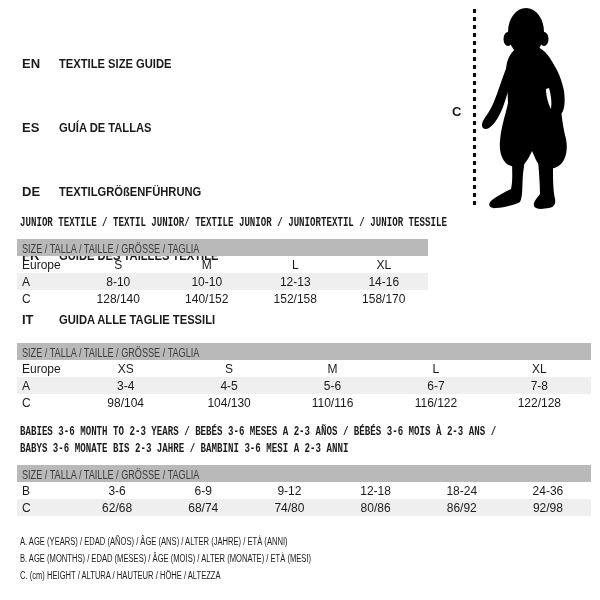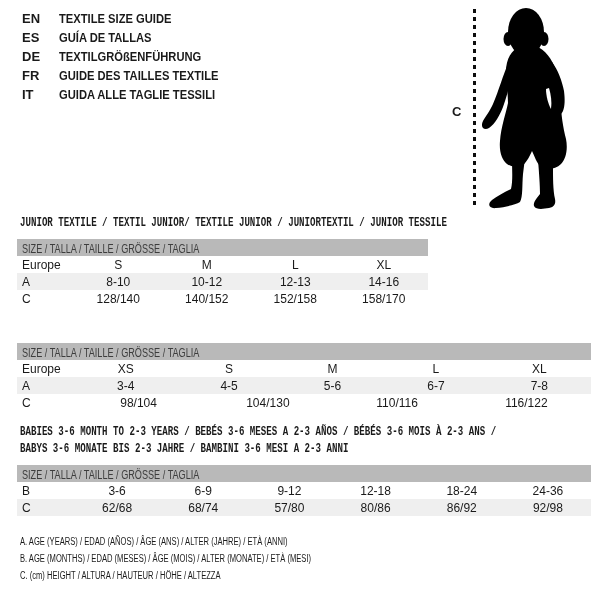--- a/index.html
+++ b/index.html
@@ -12,7 +12,7 @@
   .cond85{display:inline-block;transform:scaleX(.86);transform-origin:0 50%;white-space:nowrap;}
   
   .langs{position:absolute;left:22px;top:9px;}
-  .lang-row{display:flex;height:19px;align-items:center;}
+  .lang-row{display:flex;height:19px;align-items:center;margin-top:45px;}
   .lang-code{width:37px;font-size:13px;font-weight:bold;}
   .lang-label{font-size:13px;font-weight:bold;}
   

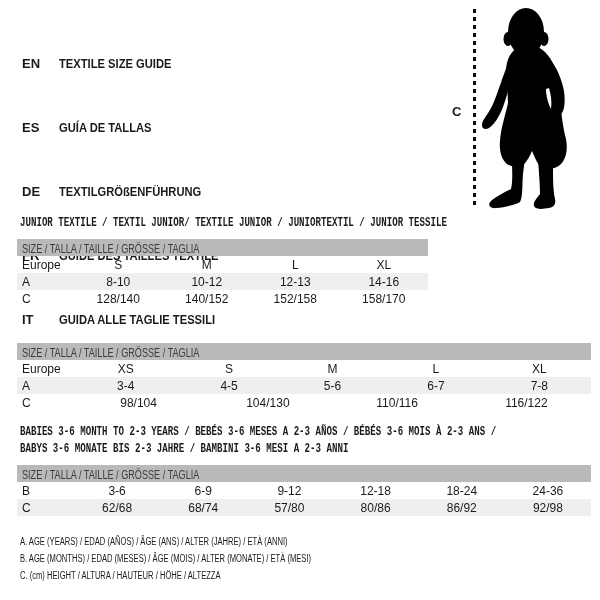--- a/index.html
+++ b/index.html
@@ -98,7 +98,7 @@
     <div class="trow alt">
       <span class="tlabel">A</span>
       <span class="tcell">8-10</span>
-      <span class="tcell">10-12</span>
+      <span class="tcell">10-10</span>
       <span class="tcell">12-13</span>
       <span class="tcell">14-16</span>
     </div>

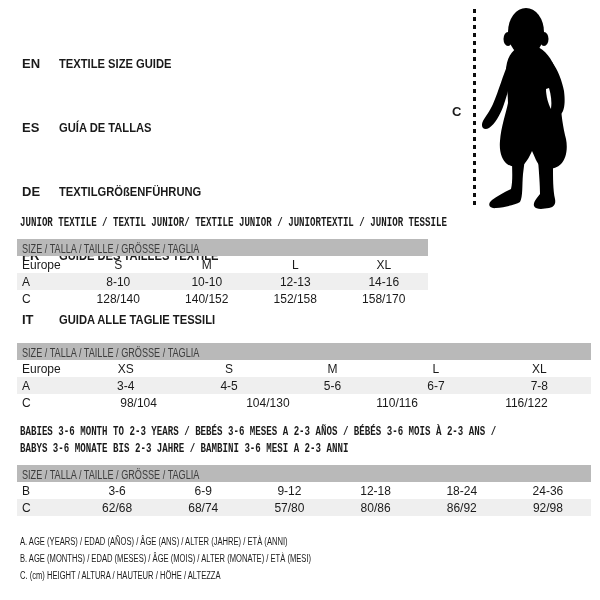--- a/index.html
+++ b/index.html
@@ -137,6 +137,7 @@
       <span class="tcell">104/130</span>
       <span class="tcell">110/116</span>
       <span class="tcell">116/122</span>
+      <span class="tcell">122/128</span>
     </div>
   </div>
 

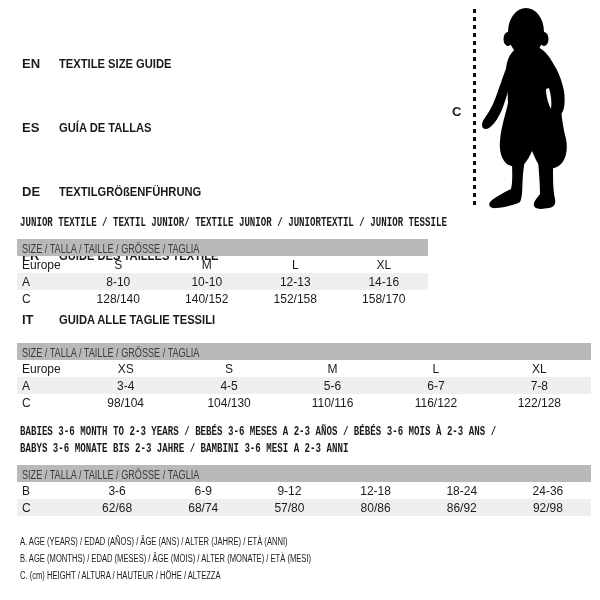--- a/index.html
+++ b/index.html
@@ -162,7 +162,7 @@
       <span class="tlabel">C</span>
       <span class="tcell">62/68</span>
       <span class="tcell">68/74</span>
-      <span class="tcell">57/80</span>
+      <span class="tcell">74/80</span>
       <span class="tcell">80/86</span>
       <span class="tcell">86/92</span>
       <span class="tcell">92/98</span>

